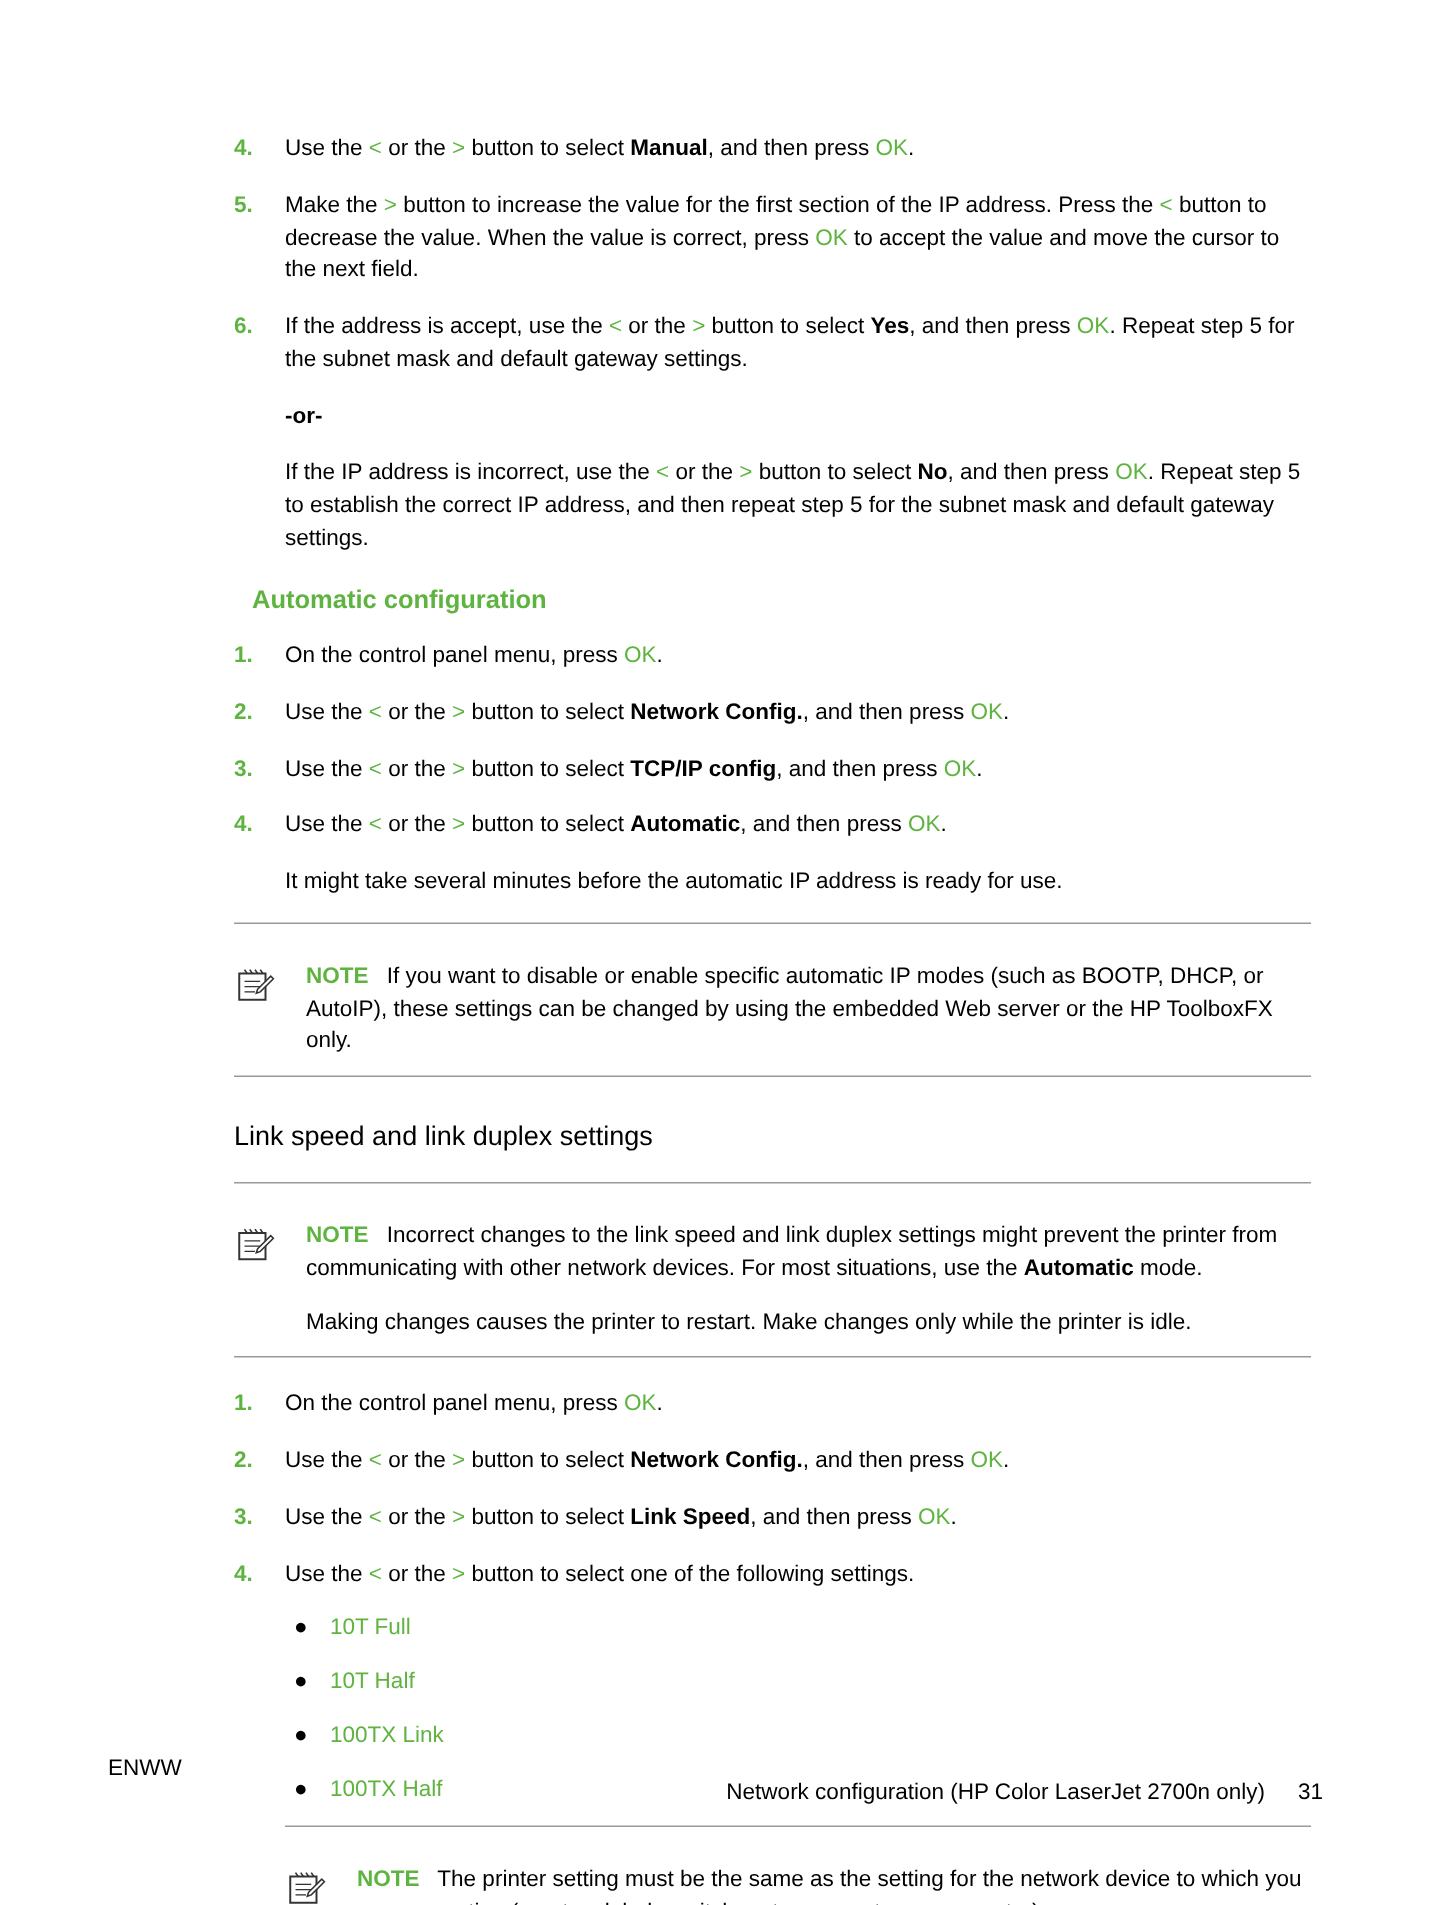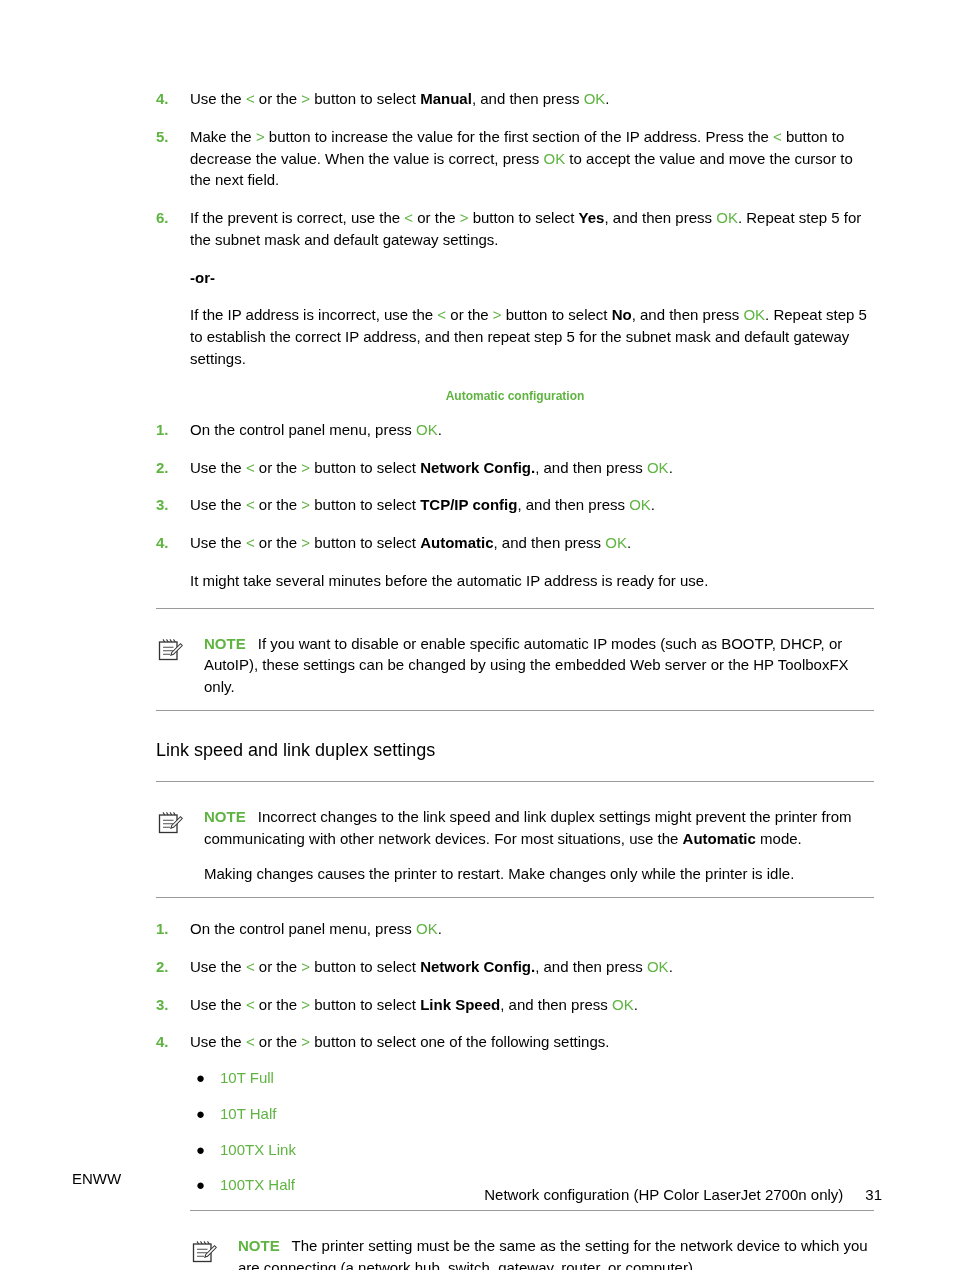--- a/index.html
+++ b/index.html
@@ -83,7 +83,7 @@
     <div class="ol-num">6.</div>
     <div class="ol-body">
       <div>
-        <span>If the prevent is correct, use the </span><span class="g">&lt;</span><span> or the </span><span class="g">&gt;</span><span> button to select </span><b>Yes</b><span>, and then press </span><span class="g">OK</span><span>. Repeat step 5 for the subnet mask and default gateway settings.</span>
+        <span>If the address is accept, use the </span><span class="g">&lt;</span><span> or the </span><span class="g">&gt;</span><span> button to select </span><b>Yes</b><span>, and then press </span><span class="g">OK</span><span>. Repeat step 5 for the subnet mask and default gateway settings.</span>
       </div>
       <div class="sub-para"><b>-or-</b></div>
       <div class="sub-para">

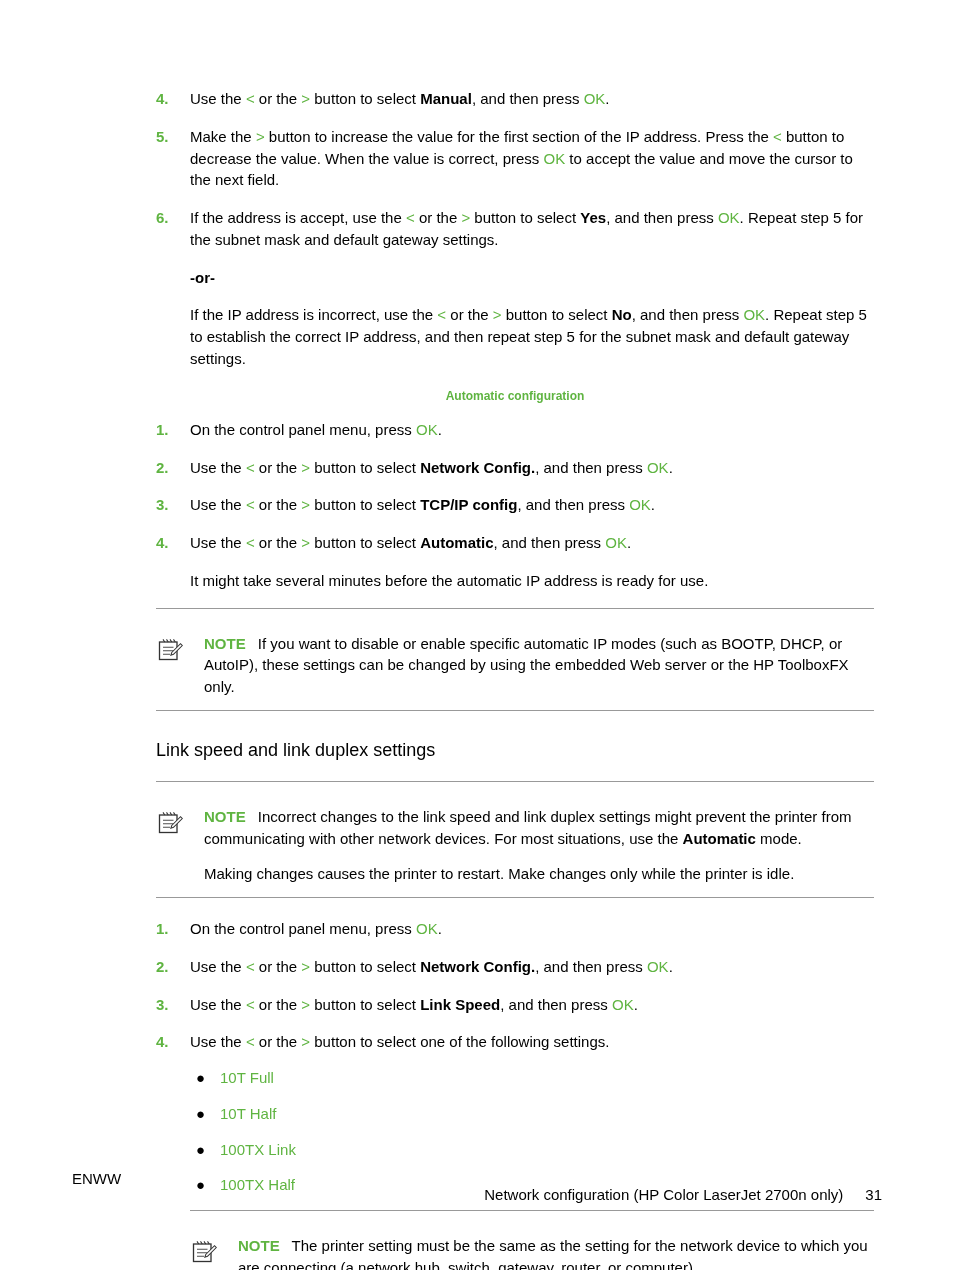--- a/index.html
+++ b/index.html
@@ -24,9 +24,8 @@
     .sec-head-green {
       color: #5fb441;
       font-weight: bold;
-      font-size: 12px;
-      margin: 18px 0 14px 0;
-      text-align: center;
+      font-size: 17px;
+      margin: 18px 0 14px 12px;
     }
     .sec-head-black {
       font-weight: normal;

